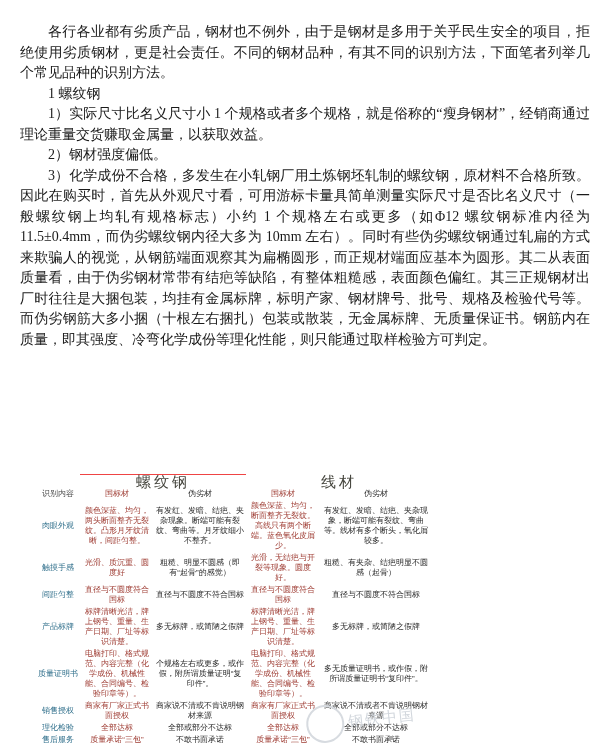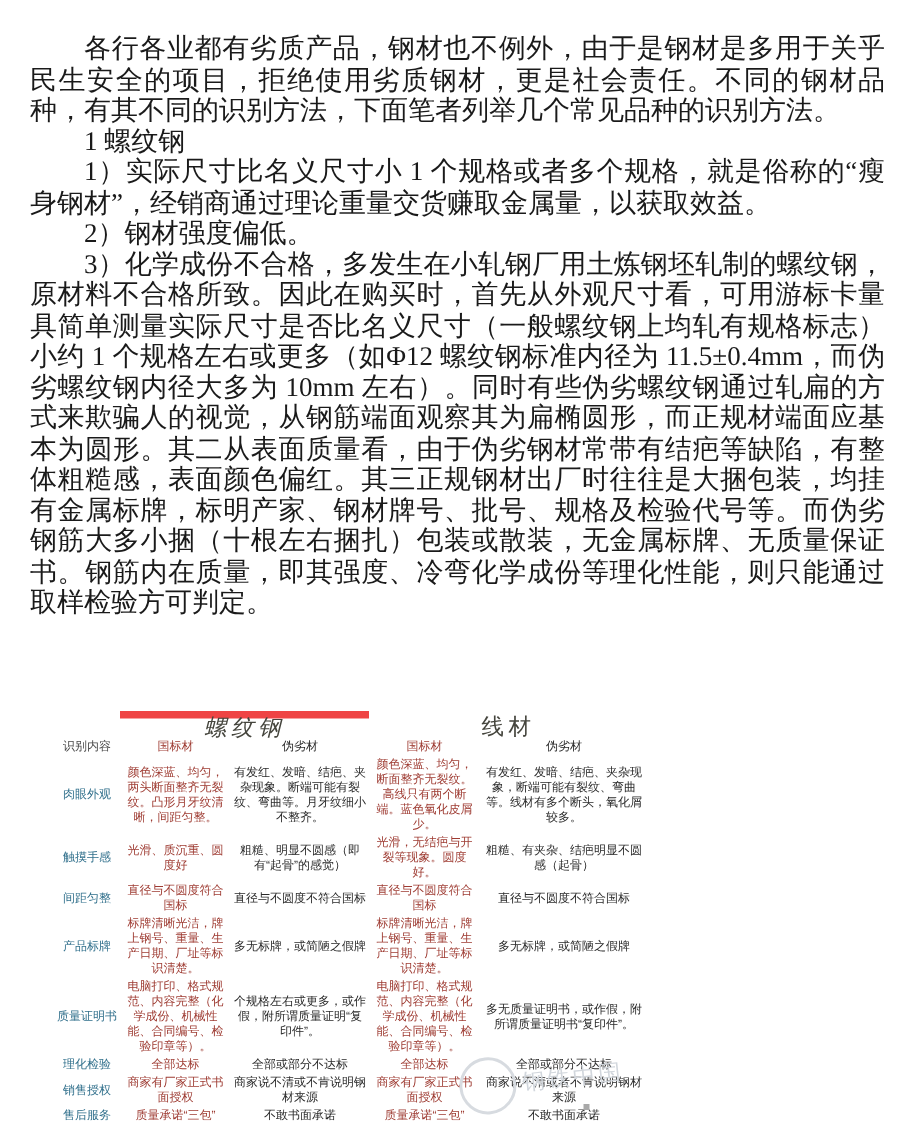--- a/index.html
+++ b/index.html
@@ -14,7 +14,7 @@
   
   .body-text{
     position:absolute;left:20px;top:22px;width:570px;
-    font-size:18px;line-height:20.5px;text-align:justify;
+    font-size:14px;line-height:20.5px;text-align:justify;
   }
   .body-text p{margin:0;text-indent:2em;}
   

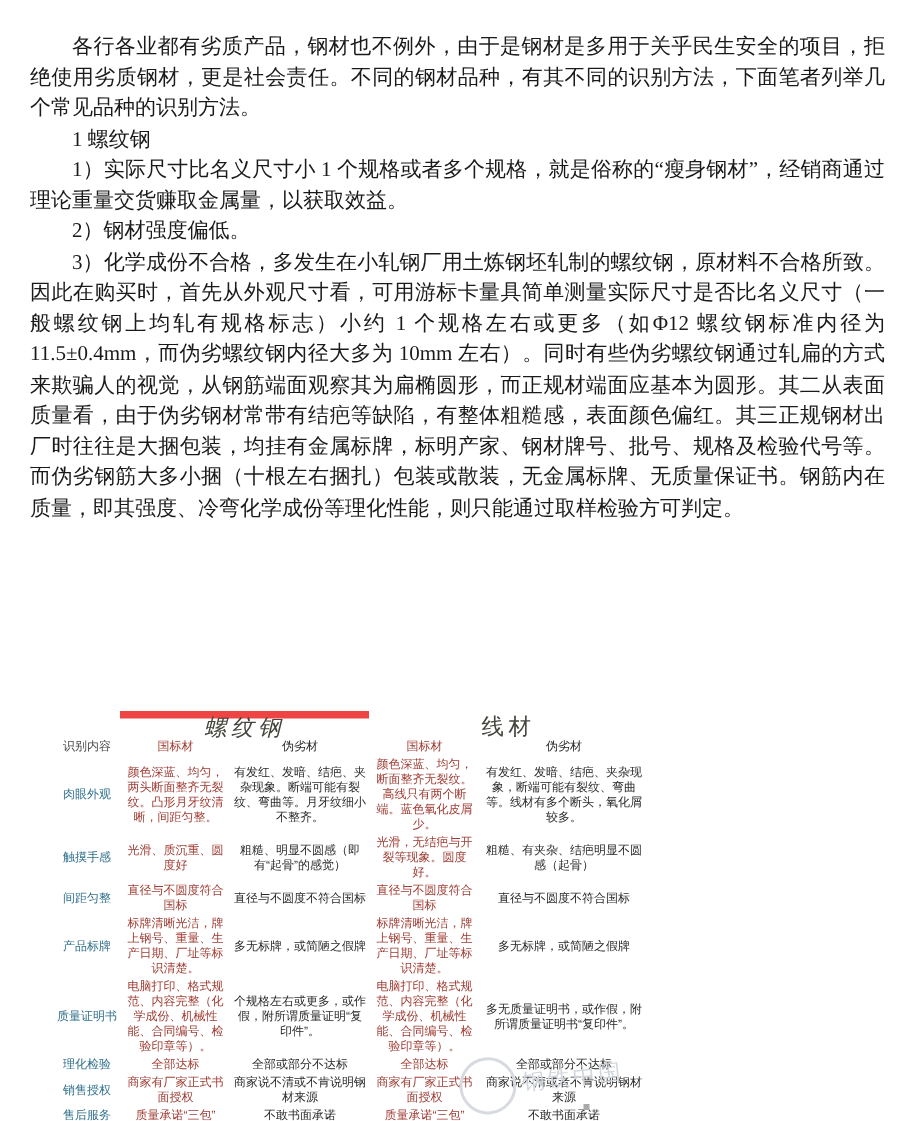--- a/index.html
+++ b/index.html
@@ -31,7 +31,7 @@
     font-size:15px;letter-spacing:3px;color:#45453d;
     padding:2px 0 1px 0;
   }
-  .g-left{border-top:5px solid #ef4444;font-style:italic;}
+  .g-left{border-top:1px solid #ef4444;}
   .corner{color:#4a4a4a;}
   .rl{color:var(--blue,#31708c);}
   .std{color:var(--red,#9e3b32);}

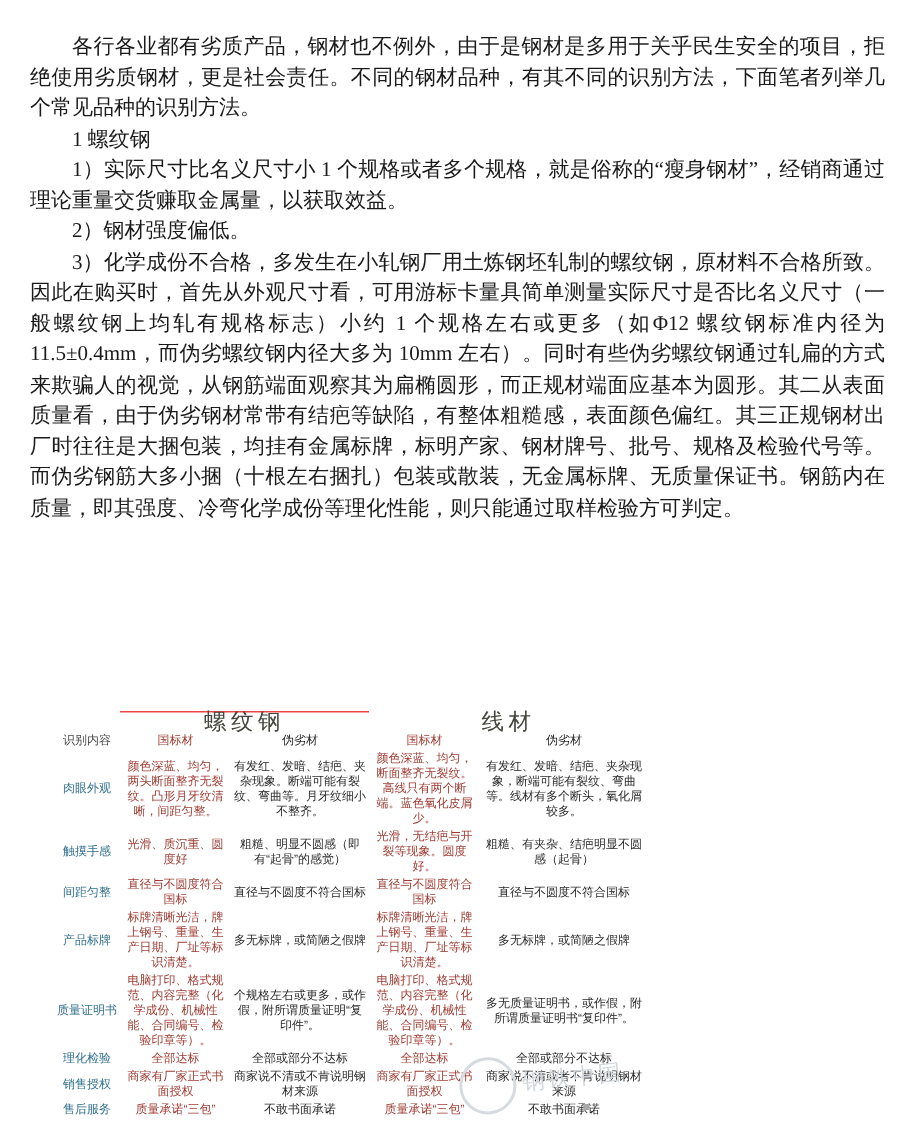--- a/index.html
+++ b/index.html
@@ -127,18 +127,18 @@
             <td class="fake">多无质量证明书，或作假，附所谓质量证明书“复印件”。</td>
           </tr>
           <tr>
+            <td class="rl">销售授权</td>
+            <td class="std">商家有厂家正式书面授权</td>
+            <td class="fake">商家说不清或不肯说明钢材来源</td>
+            <td class="std">商家有厂家正式书面授权</td>
+            <td class="fake">商家说不清或者不肯说明钢材来源</td>
+          </tr>
+          <tr>
             <td class="rl">理化检验</td>
             <td class="std">全部达标</td>
             <td class="fake">全部或部分不达标</td>
             <td class="std">全部达标</td>
             <td class="fake">全部或部分不达标</td>
-          </tr>
-          <tr>
-            <td class="rl">销售授权</td>
-            <td class="std">商家有厂家正式书面授权</td>
-            <td class="fake">商家说不清或不肯说明钢材来源</td>
-            <td class="std">商家有厂家正式书面授权</td>
-            <td class="fake">商家说不清或者不肯说明钢材来源</td>
           </tr>
           <tr>
             <td class="rl">售后服务</td>

